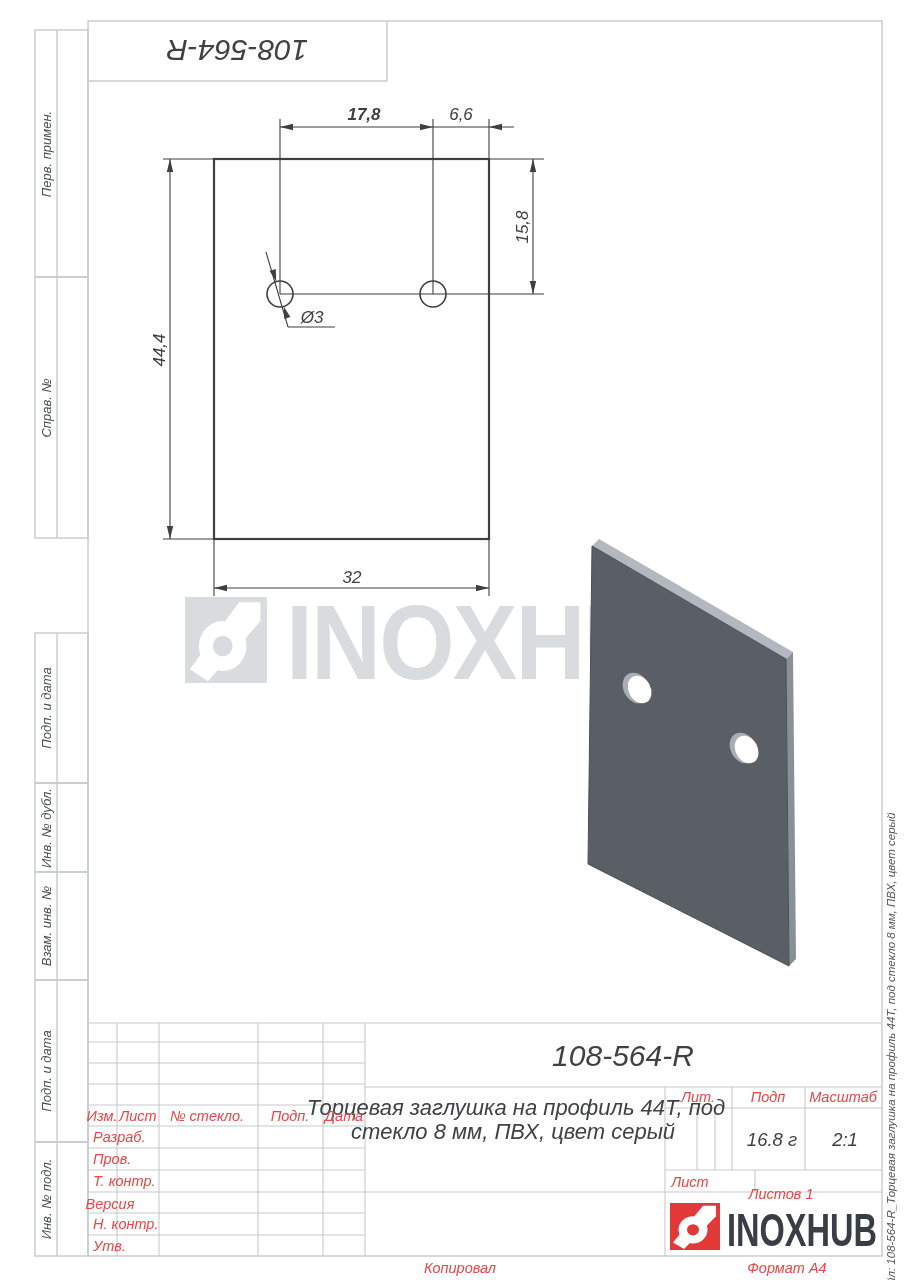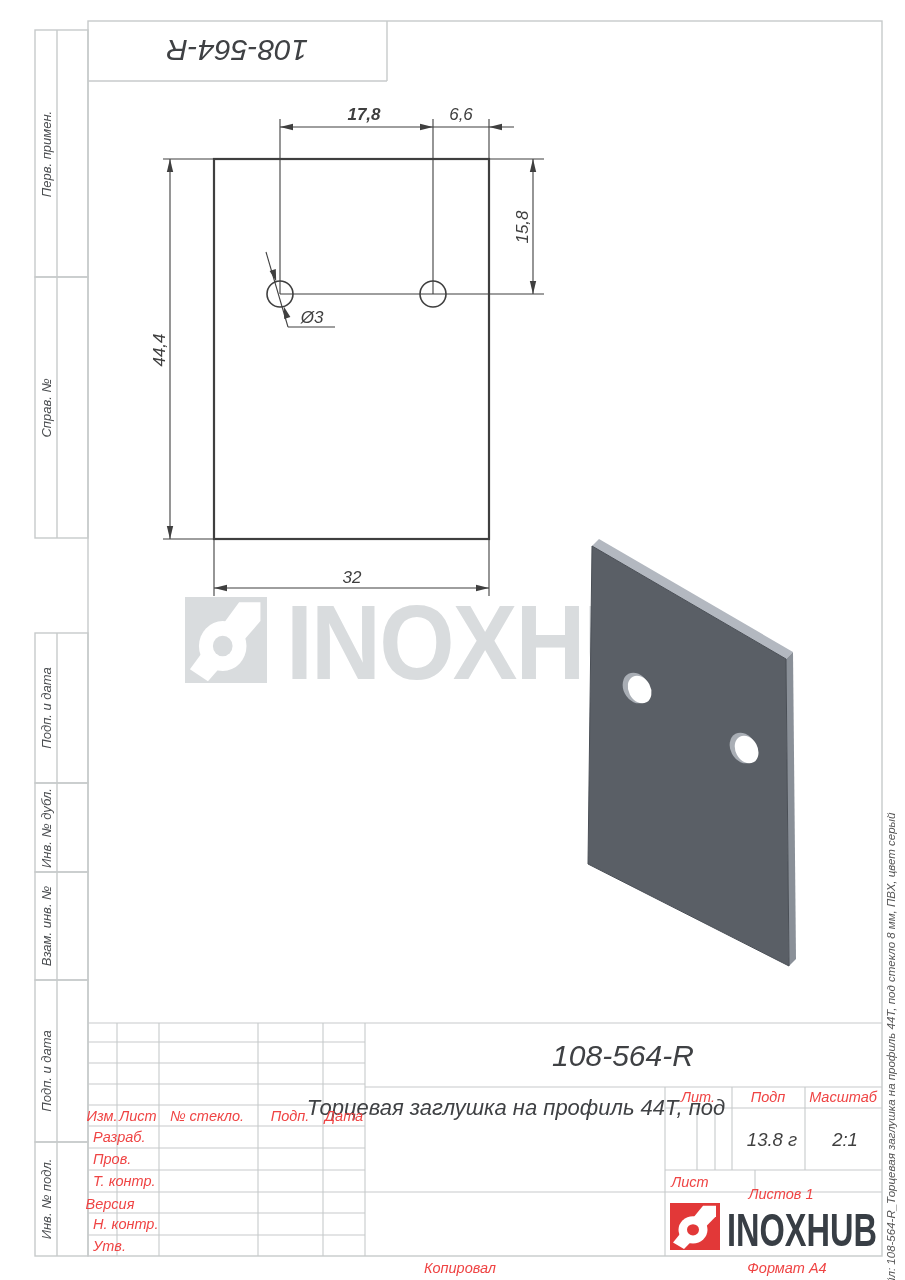--- a/index.html
+++ b/index.html
@@ -164,6 +164,7 @@
 
   <div class="t s30" style="left:623px;top:1056px;">108-564-R</div>
   <div class="t s19" style="left:516px;top:1108px;">Торцевая заглушка на профиль 44Т, под</div>
+  <div class="t s19" style="left:513px;top:1132px;">стекло 8 мм, ПВХ, цвет серый</div>
 
   <div class="t s14" style="left:102px;top:1116px;">Изм.</div>
   <div class="t s14" style="left:138px;top:1116px;">Лист</div>

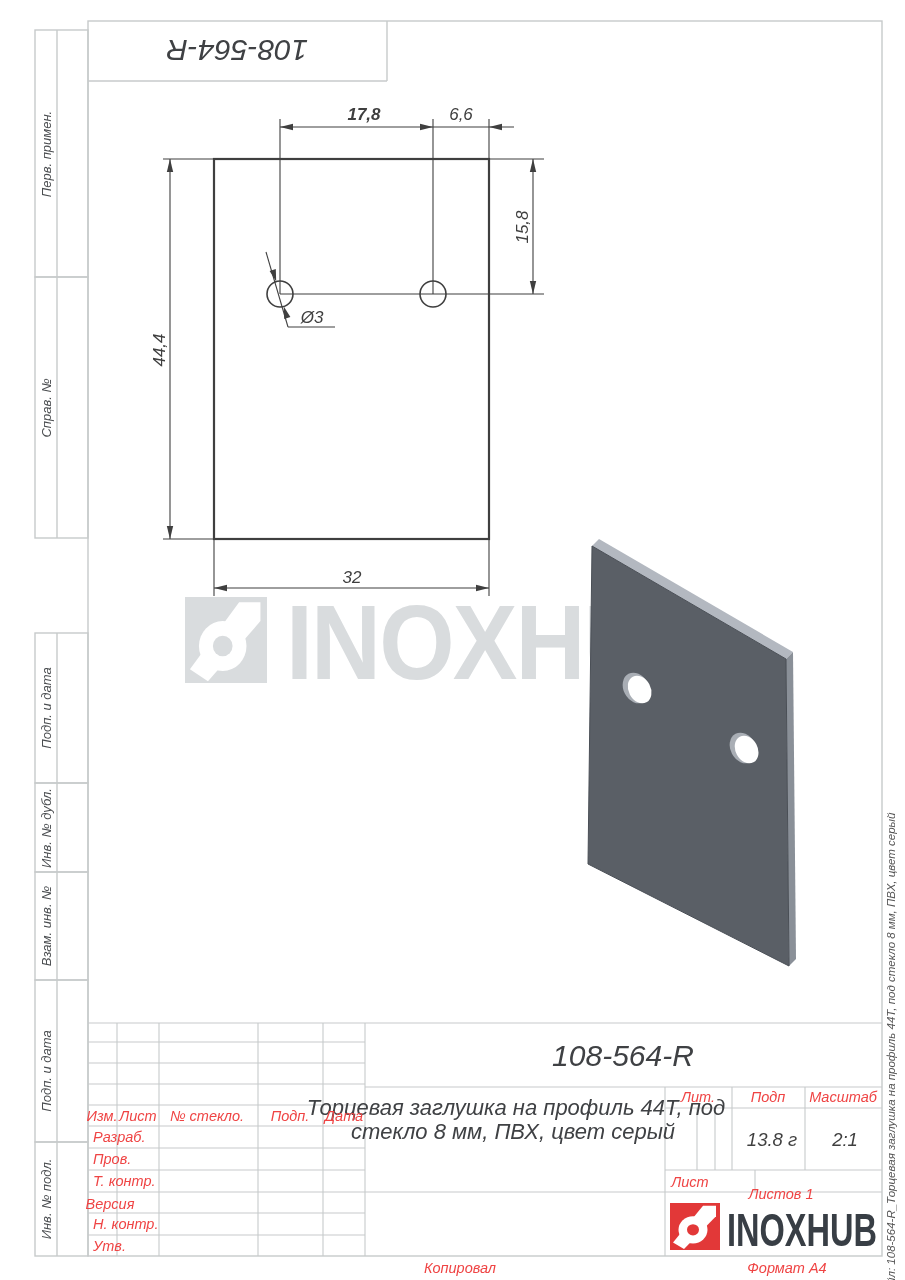--- a/index.html
+++ b/index.html
@@ -181,7 +181,7 @@
   <div class="t s14" style="left:698px;top:1097px;">Лит.</div>
   <div class="t s14" style="left:768px;top:1097px;">Подп</div>
   <div class="t s14" style="left:843px;top:1097px;">Масштаб</div>
-  <div class="t s18" style="left:772px;top:1140px;">13.8 г</div>
+  <div class="t s18" style="left:772px;top:1140px;">16.8 г</div>
   <div class="t s18" style="left:845px;top:1140px;">2:1</div>
   <div class="t s14" style="left:690px;top:1182px;">Лист</div>
   <div class="t s14" style="left:781px;top:1182px;margin-top:12px;">Листов 1</div>

